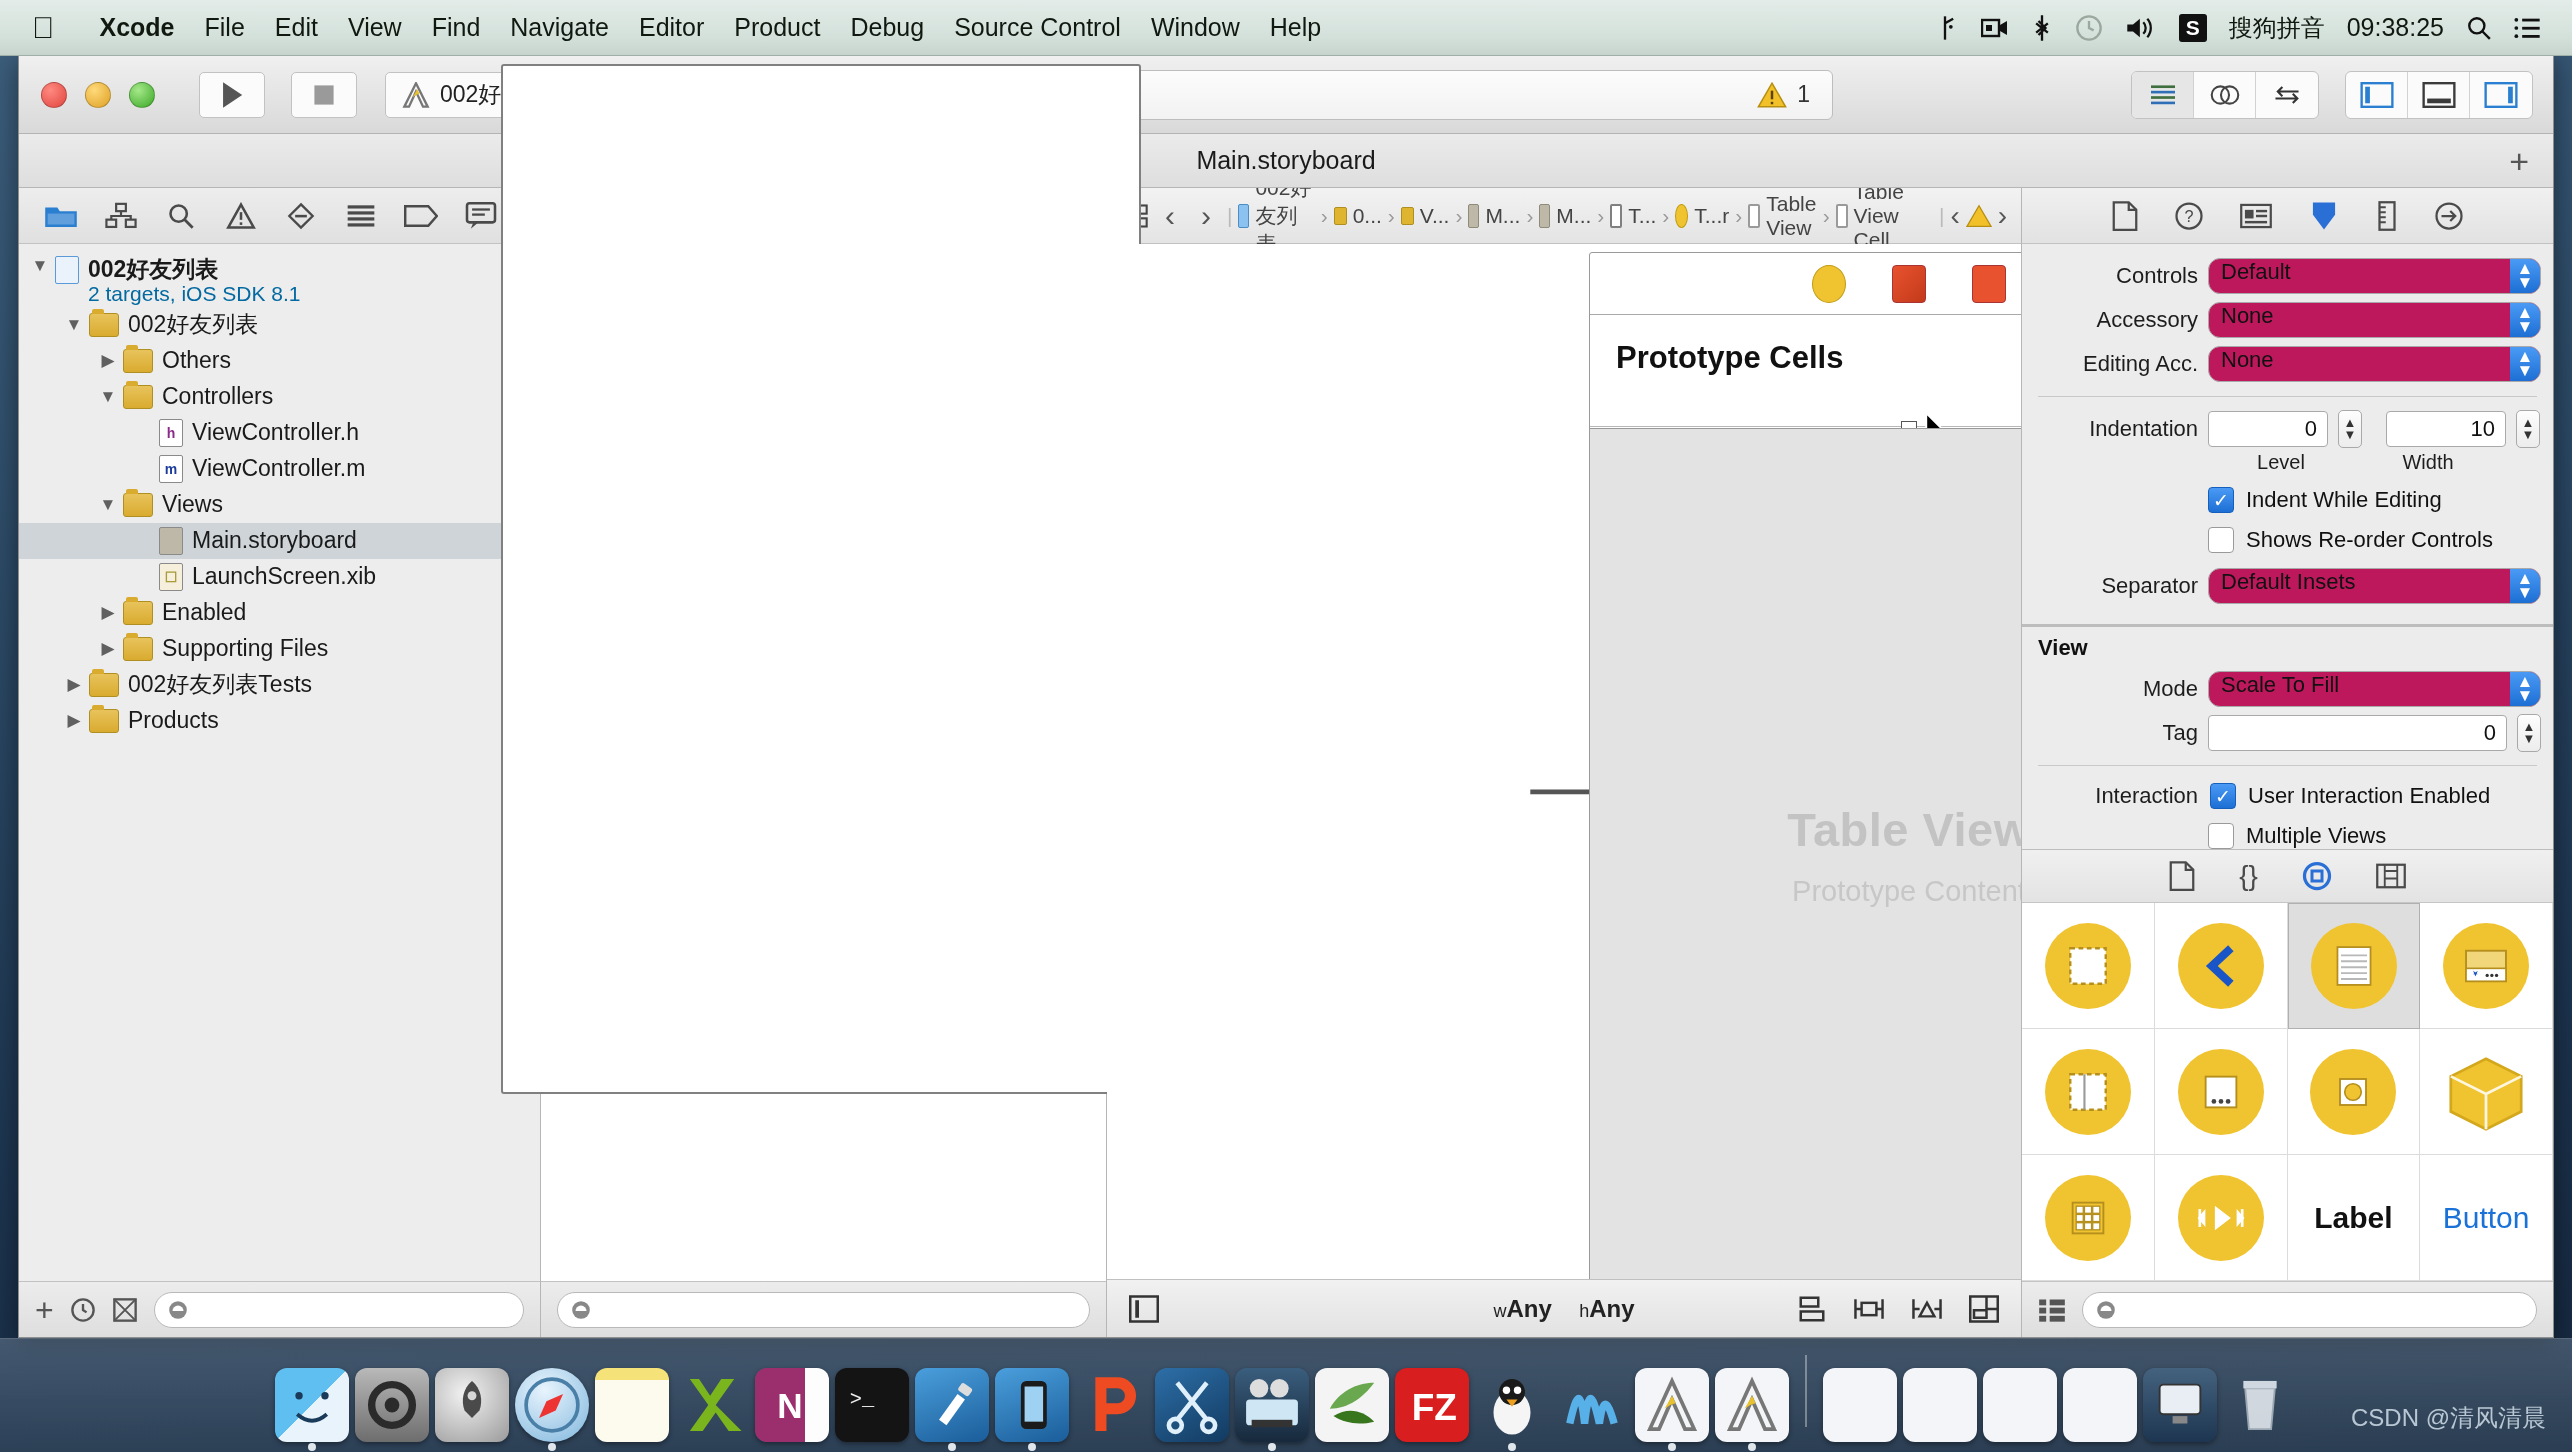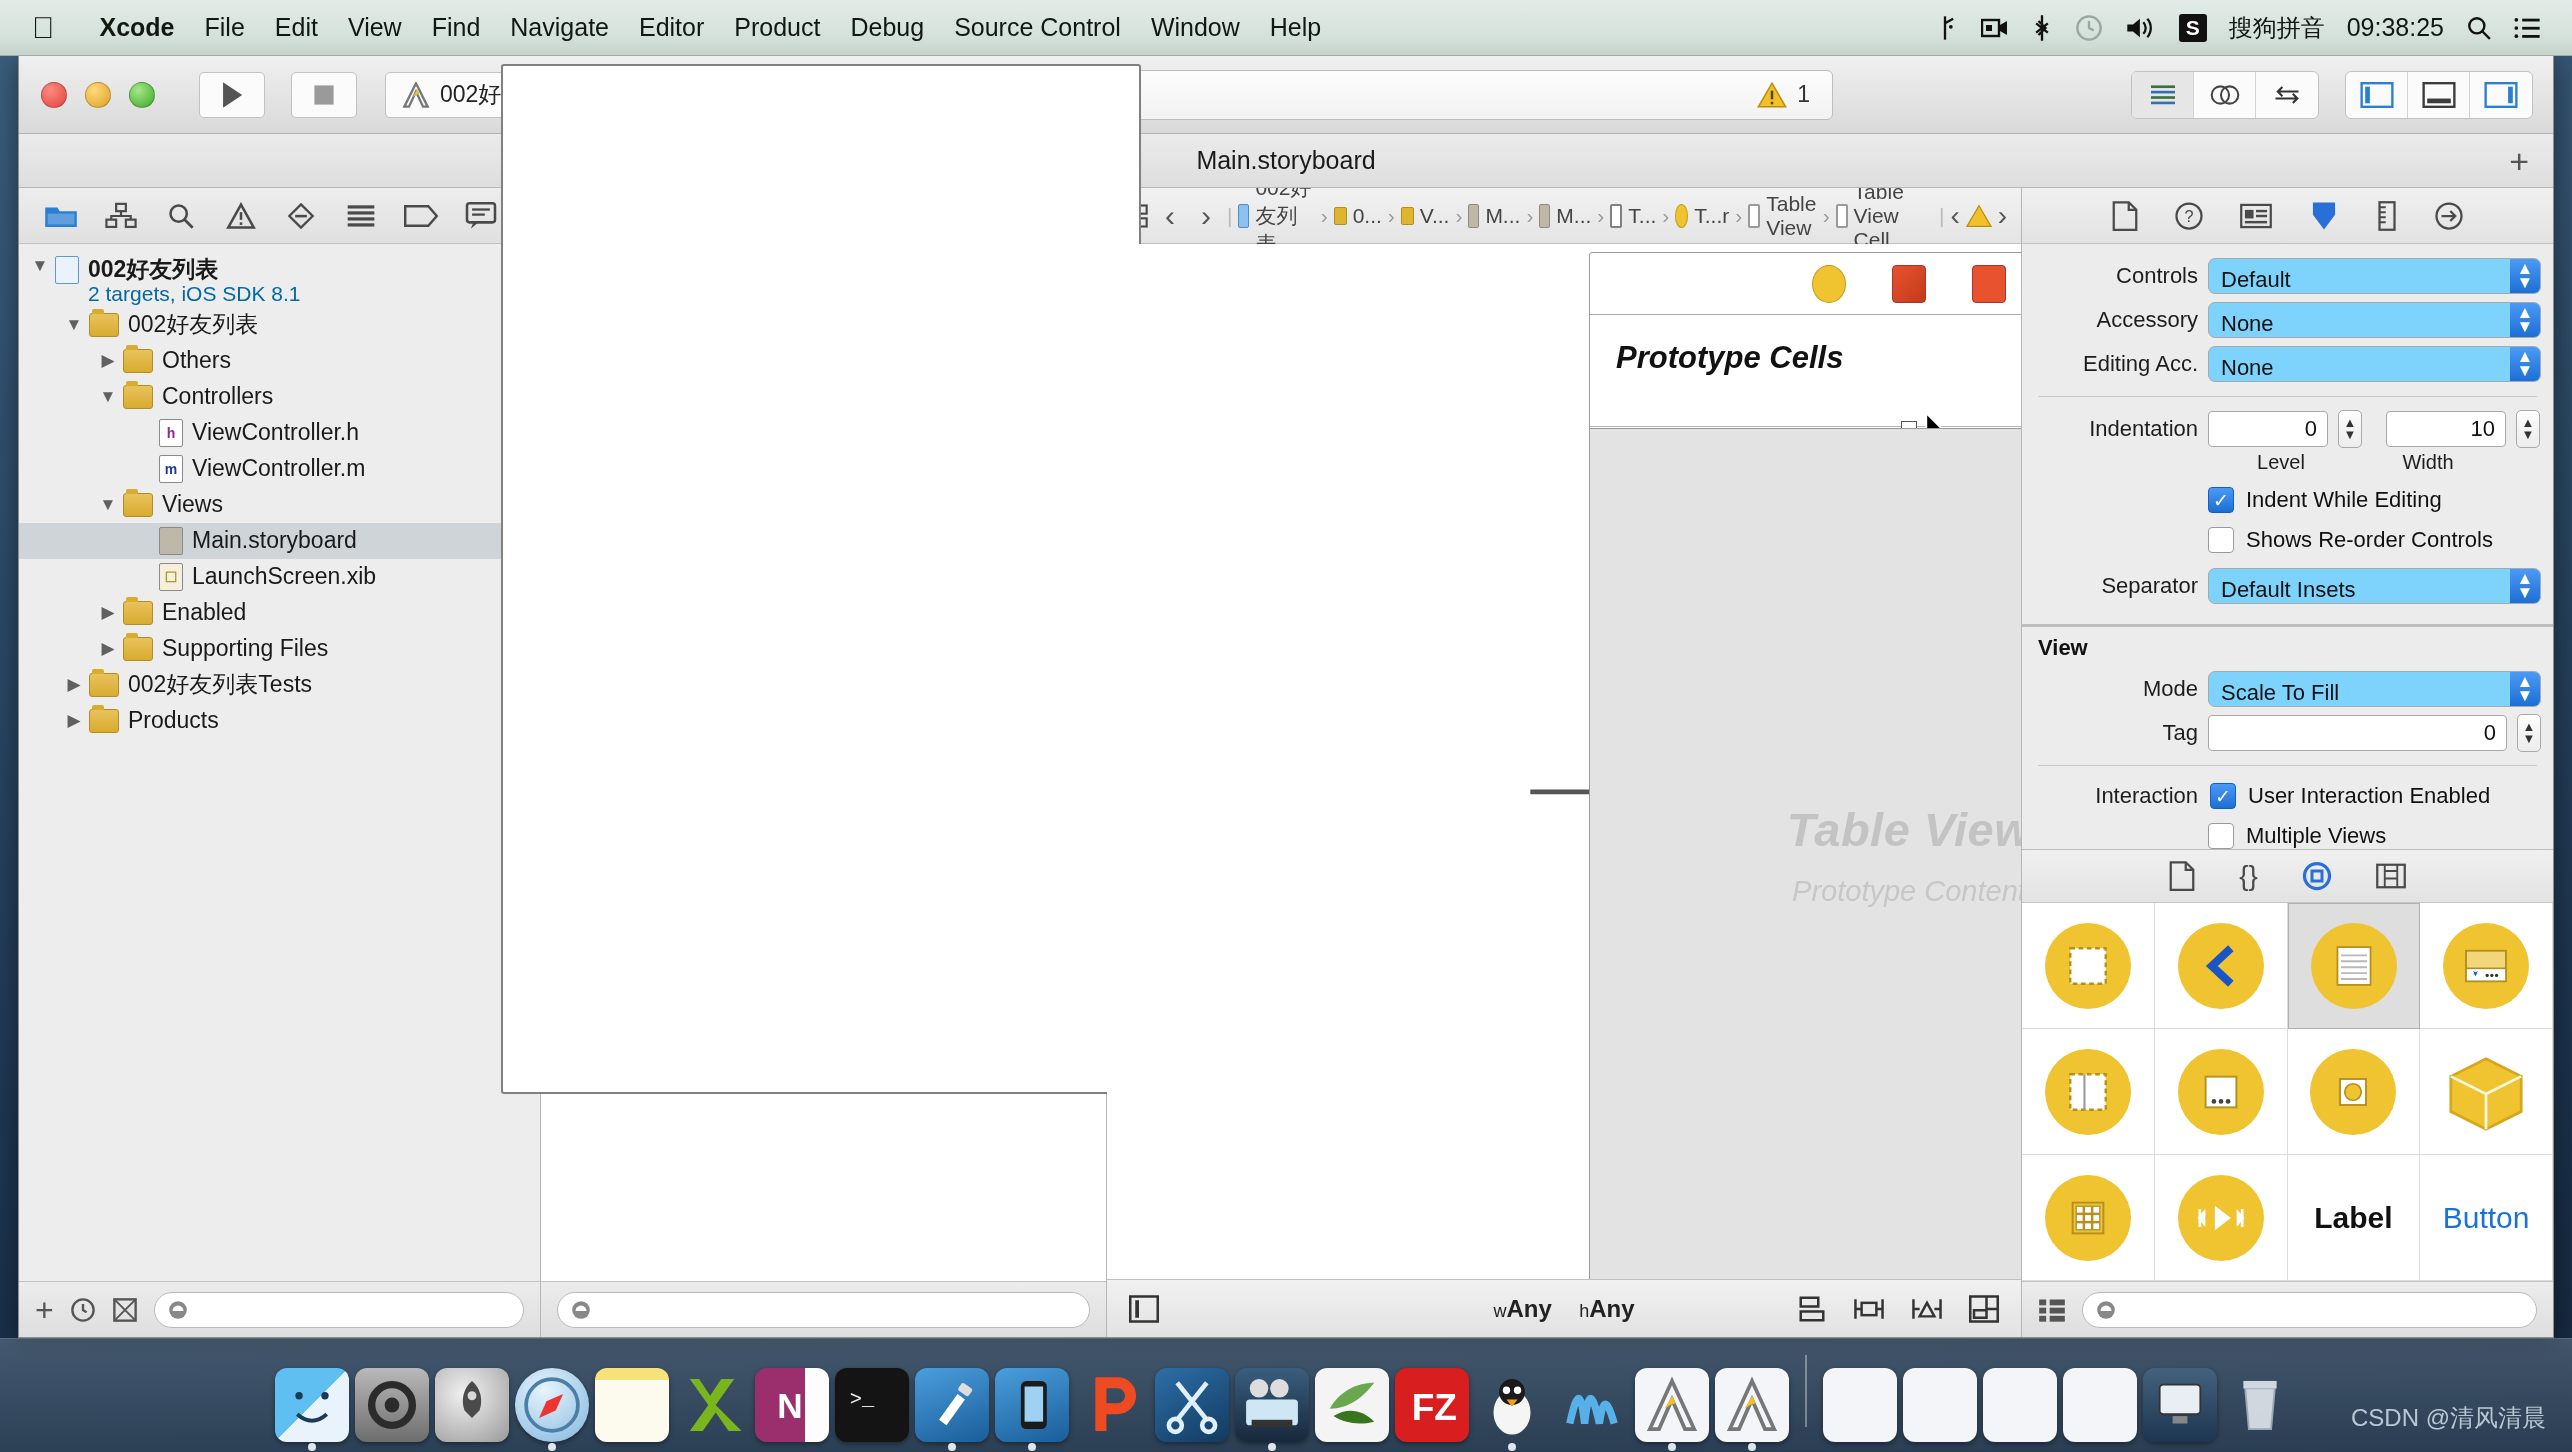--- a/index.html
+++ b/index.html
@@ -207,8 +207,8 @@
   .frow{display:flex;align-items:center;height:44px;padding:0 12px 0 0;gap:10px;}
   .flabel{width:176px;text-align:right;font-size:22px;color:#1d1d1d;flex:none;}
   .popup{
-    flex:1;height:36px;background:#7dd3fc;border:1px solid #a9a9a9;border-radius:7px;
-    display:flex;align-items:flex-end;padding-left:12px;font-size:22px;color:#111;position:relative;overflow:hidden;
+    flex:1;height:36px;background:#be185d;border:1px solid #a9a9a9;border-radius:12px;
+    display:flex;align-items:flex-start;padding-left:12px;font-size:22px;color:#111;position:relative;overflow:hidden;
   }
   .popup .stepper{
     position:absolute;right:0;top:0;bottom:0;width:30px;background:linear-gradient(#4a9af5,#1d6fd4);

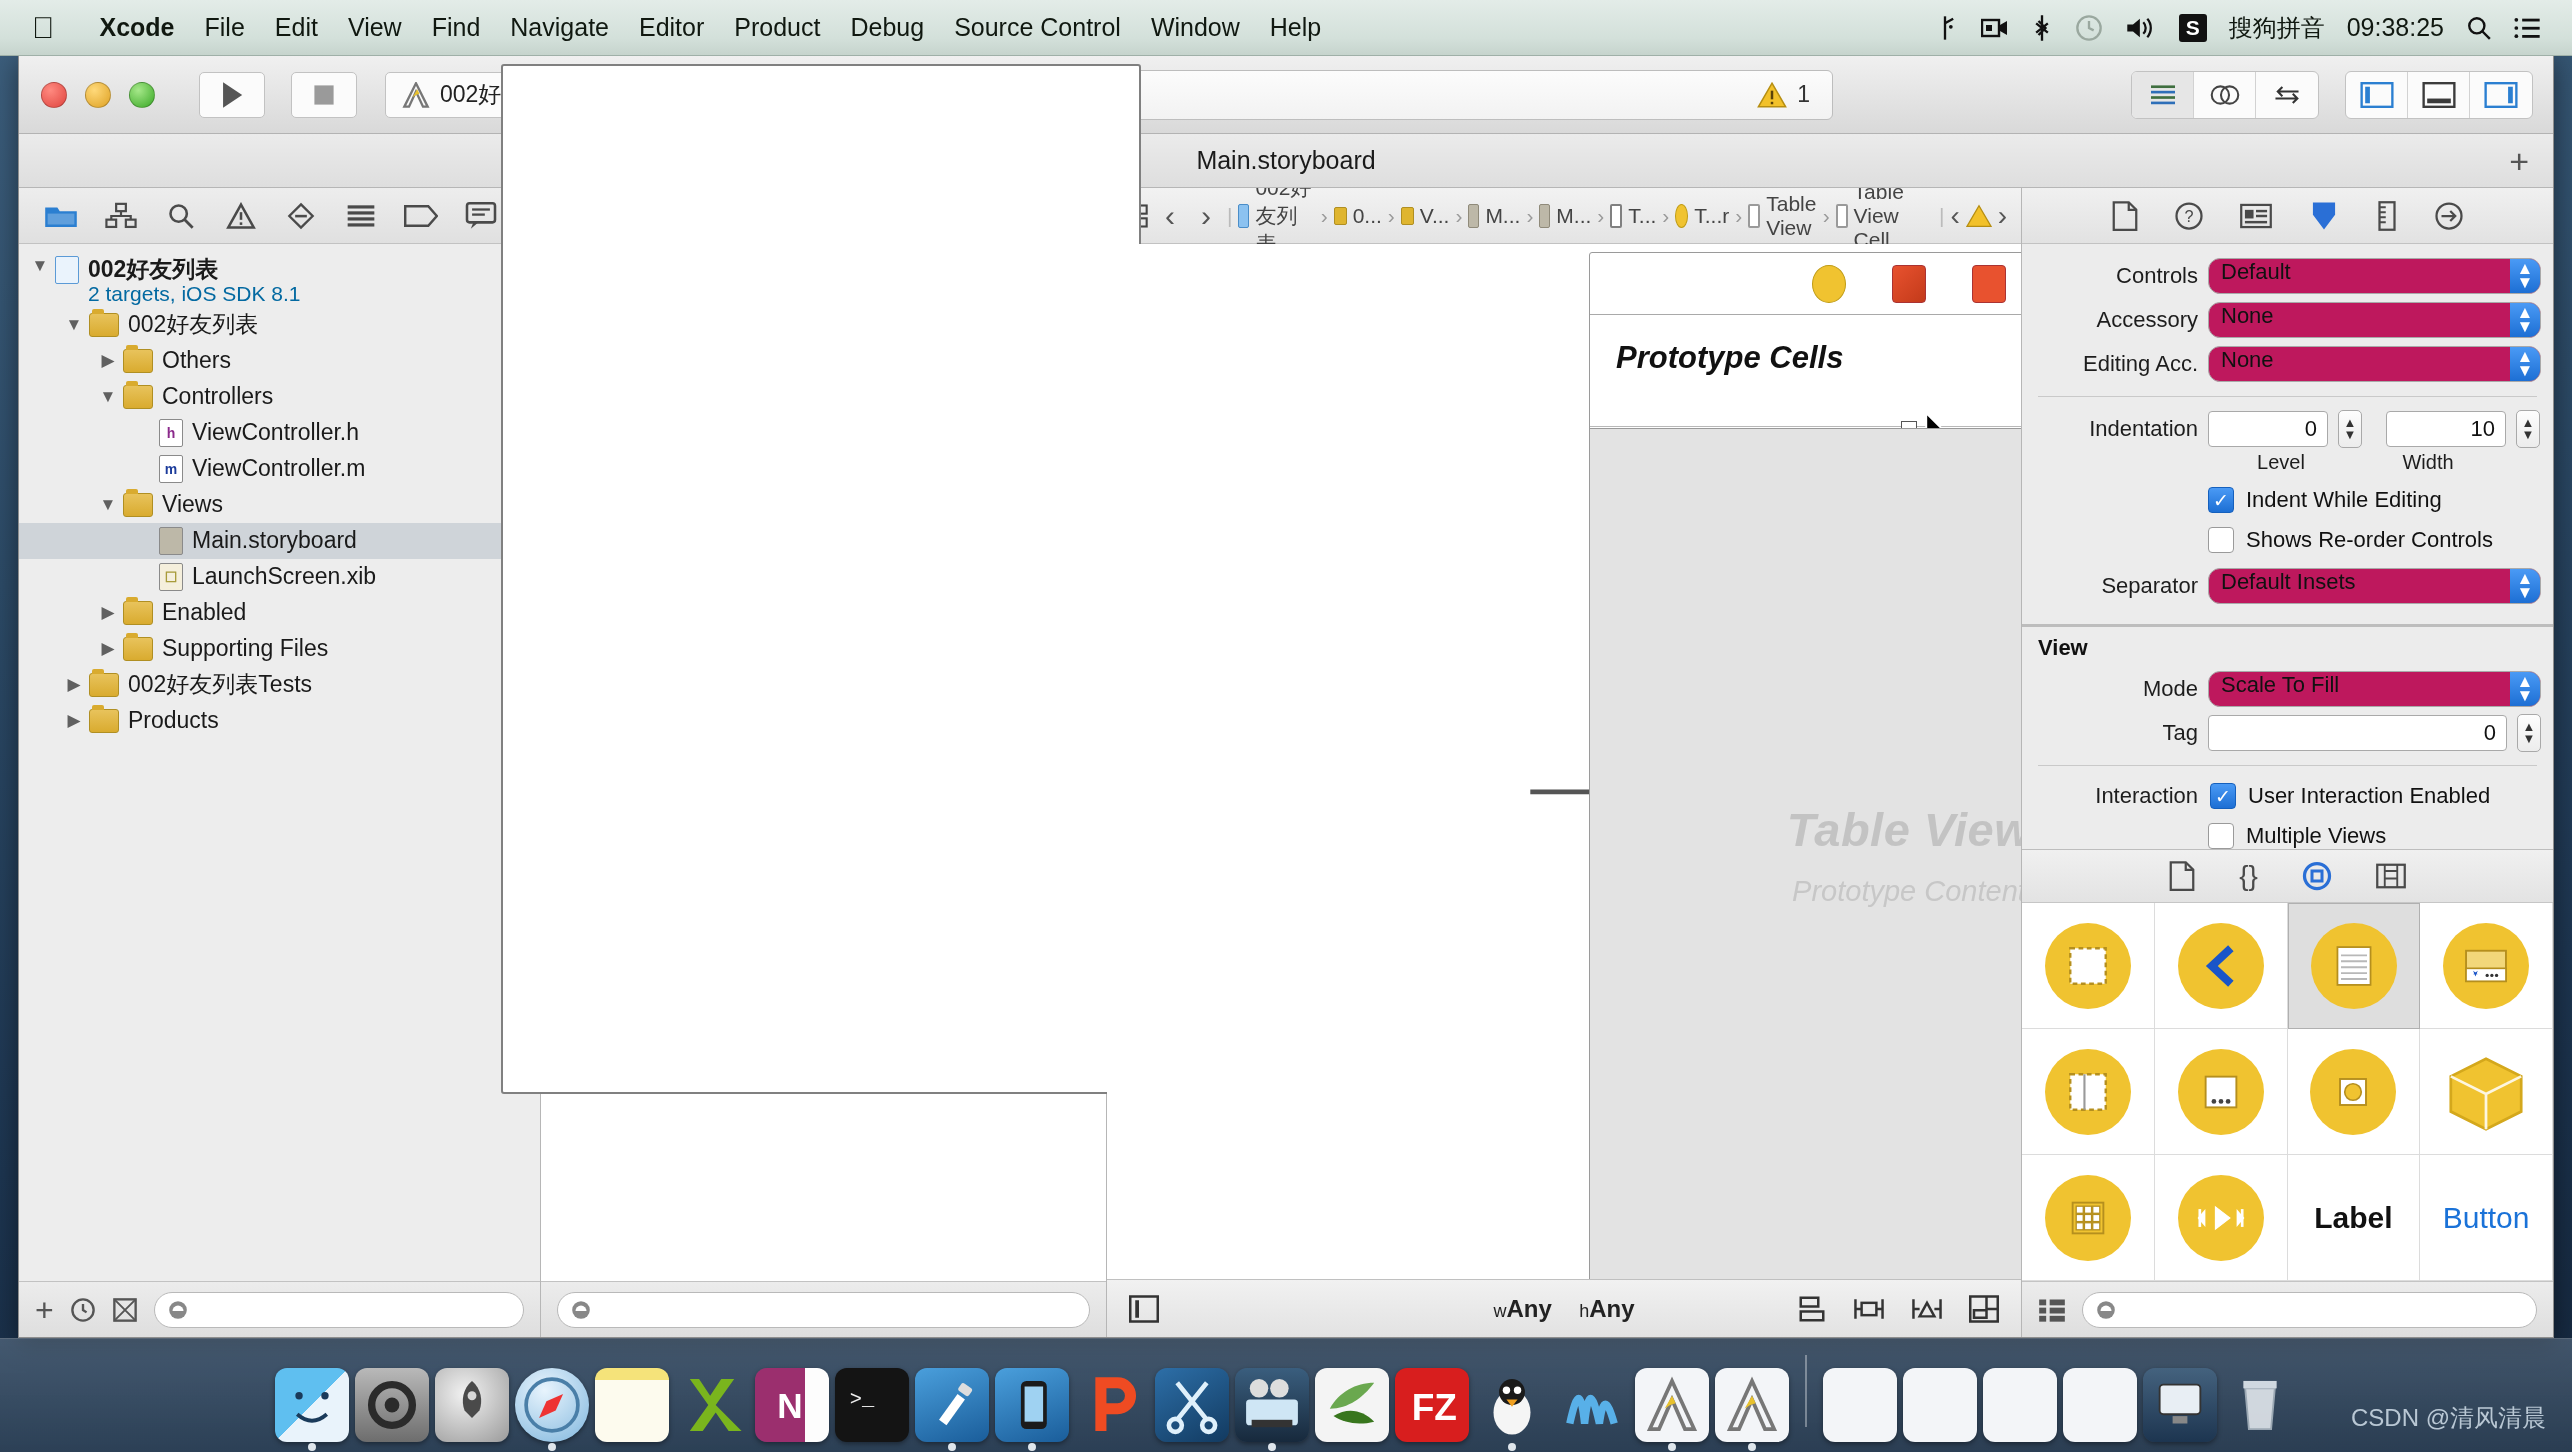--- a/index.html
+++ b/index.html
@@ -164,7 +164,7 @@
   .canvas{flex:1;position:relative;background:#ffffff;overflow:hidden;}
   .scene{
     position:absolute; left: 482px; top: 8px; width: 640px; height: 1030px;
-    background:#fff;border:1px solid #9a9a9a;border-radius:3px;font-style:italic;
+    background:#fff;border:1px solid #9a9a9a;border-radius:3px;
   }
   .scenebar{height:62px;border-bottom:1px solid #a9a9a9;display:flex;align-items:center;justify-content:center;gap:46px;}
   .sb-ic{width:34px;height:38px;border-radius:4px;}

